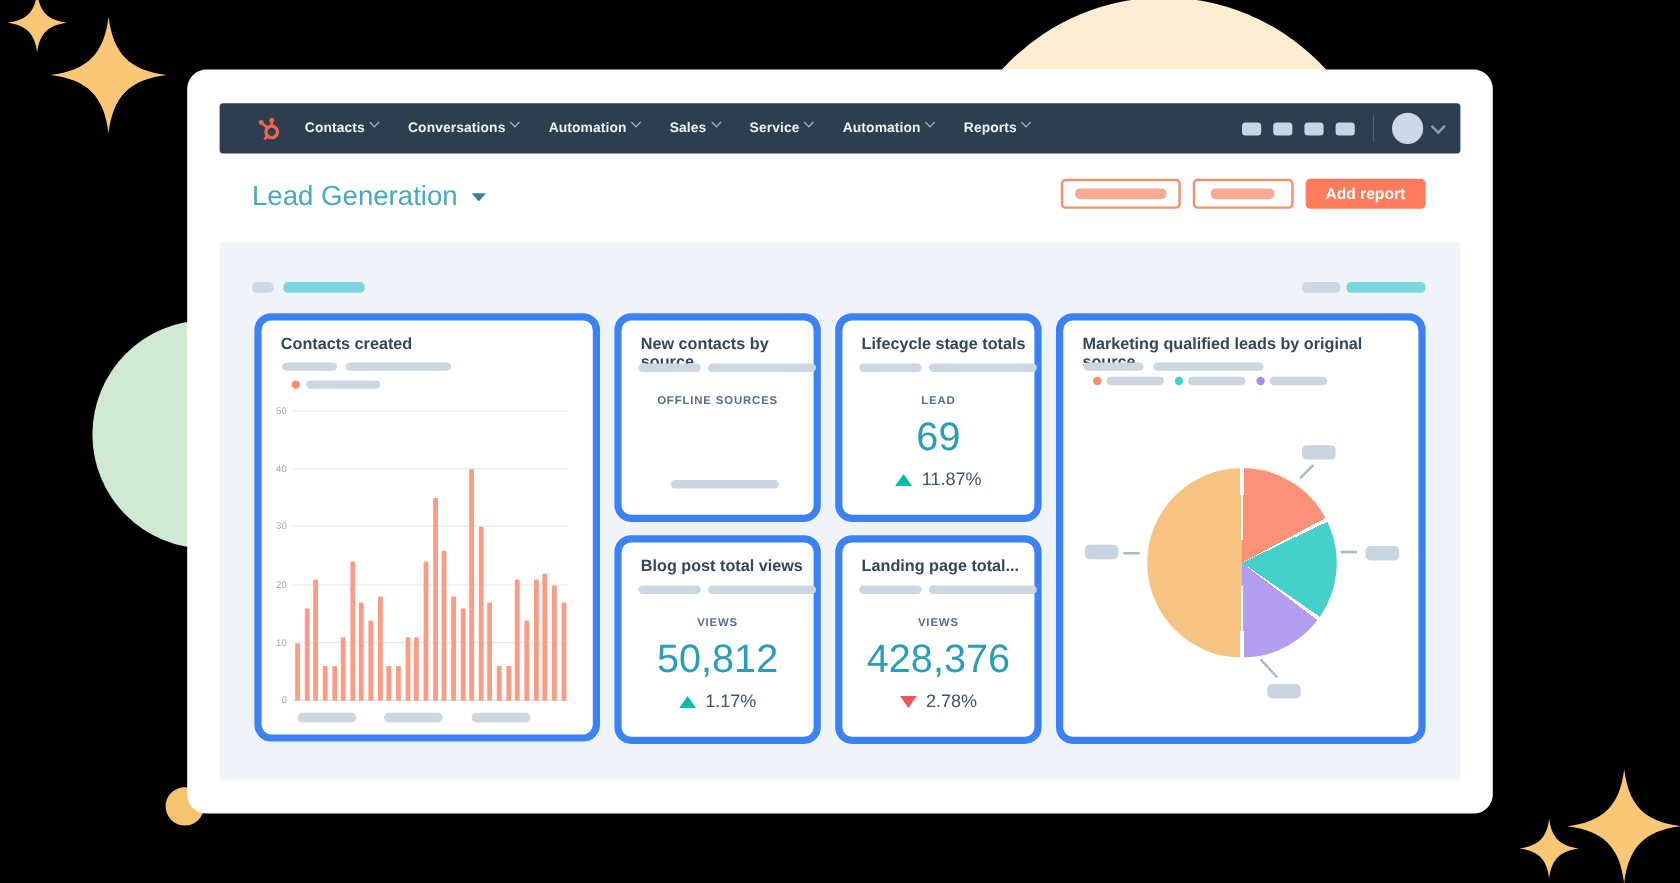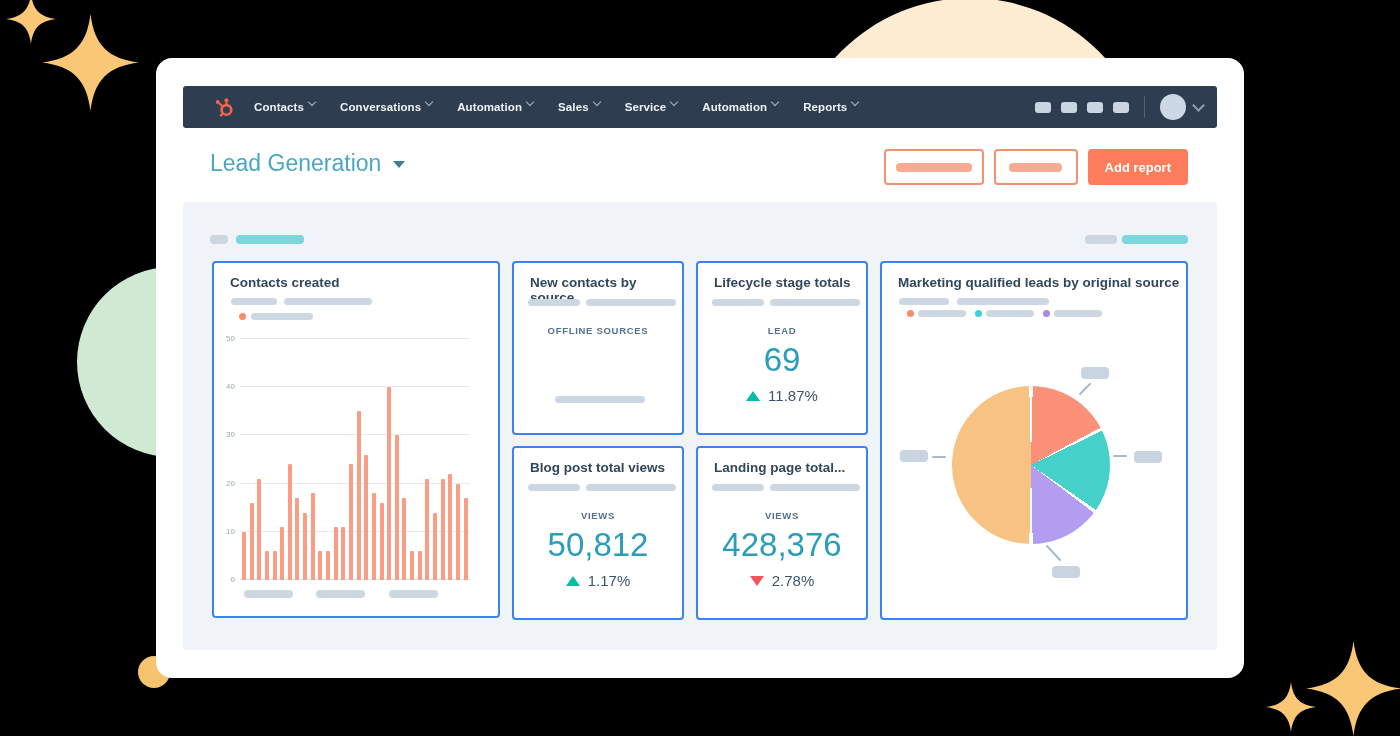--- a/index.html
+++ b/index.html
@@ -33,7 +33,7 @@
   #page-header{position:absolute;left:54px;top:92px;display:flex;align-items:center;gap:12px;cursor:pointer;}
   #page-title{font-size:23px;color:#4aa7c3;font-weight:400;}
   .caret-down{width:0;height:0;border:6px solid transparent;border-top:7px solid #3b7f99;margin-top:7px;}
-  #header-buttons{position:absolute;right:56px;top:91px;display:flex;gap:10px;height:36px;}
+  #header-buttons{position:absolute;right:56px;top:91px;display:flex;gap:10px;height:25px;}
   .btn-outline{box-sizing:border-box;border:2px solid #f1926f;border-radius:4px;background:#fff;
                display:flex;align-items:center;justify-content:center;cursor:pointer;}
   .btn-outline .ph{position:static;}

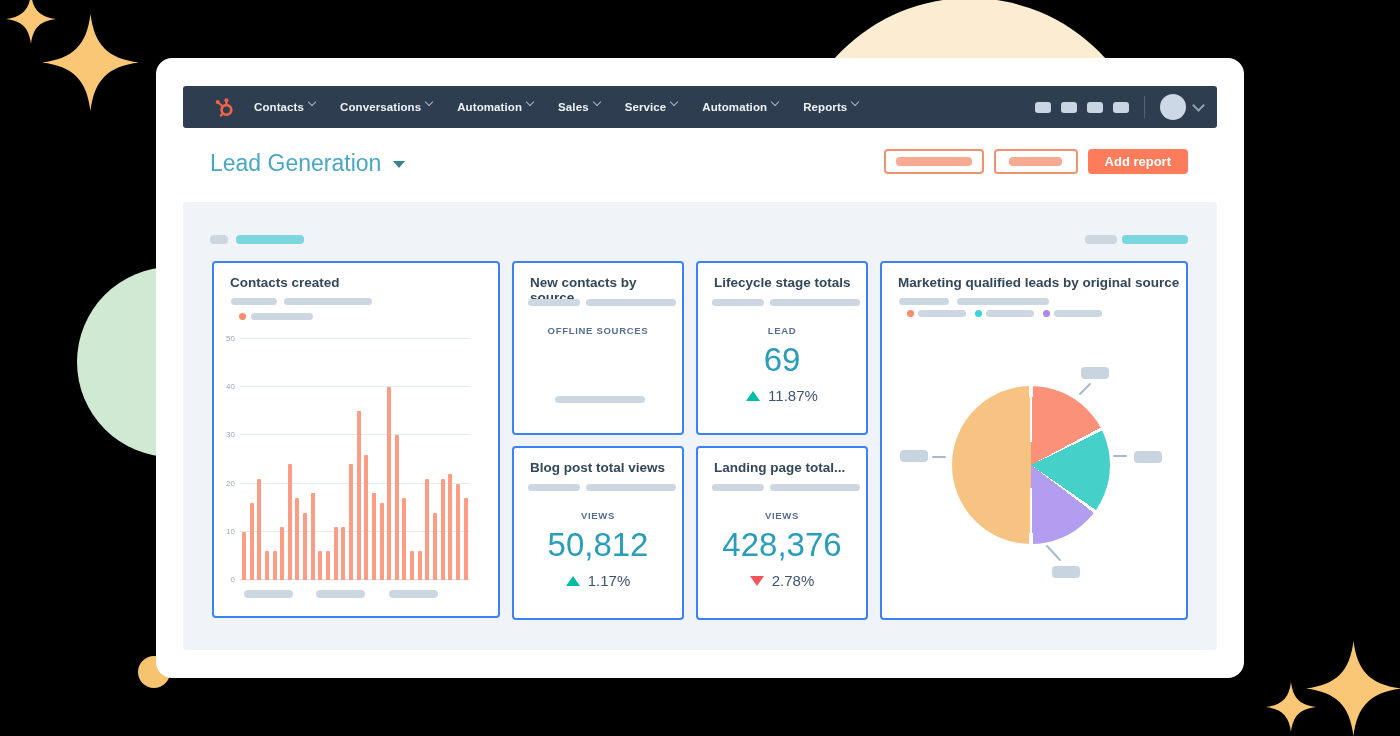--- a/index.html
+++ b/index.html
@@ -43,7 +43,7 @@
   #panel{position:absolute;left:27px;top:144px;width:1034px;height:448px;background:#f0f4f9;border-radius:3px;}
   .ph{position:absolute;background:#ccd7e2;border-radius:4px;height:7px;}
   .ph.teal{background:#7cd6dd;}
-  .card{position:absolute;background:#fff;border:2px solid #3b82f6;border-radius:4px;box-sizing:border-box;}
+  .card{position:absolute;background:#fff;border:6px solid #3b82f6;border-radius:14px;box-sizing:border-box;}
   .card-title{position:absolute;left:16px;top:12px;font-size:13.5px;font-weight:700;color:#33475b;}
   .dot{width:7px;height:7px;border-radius:50%;display:inline-block;position:absolute;}
   

